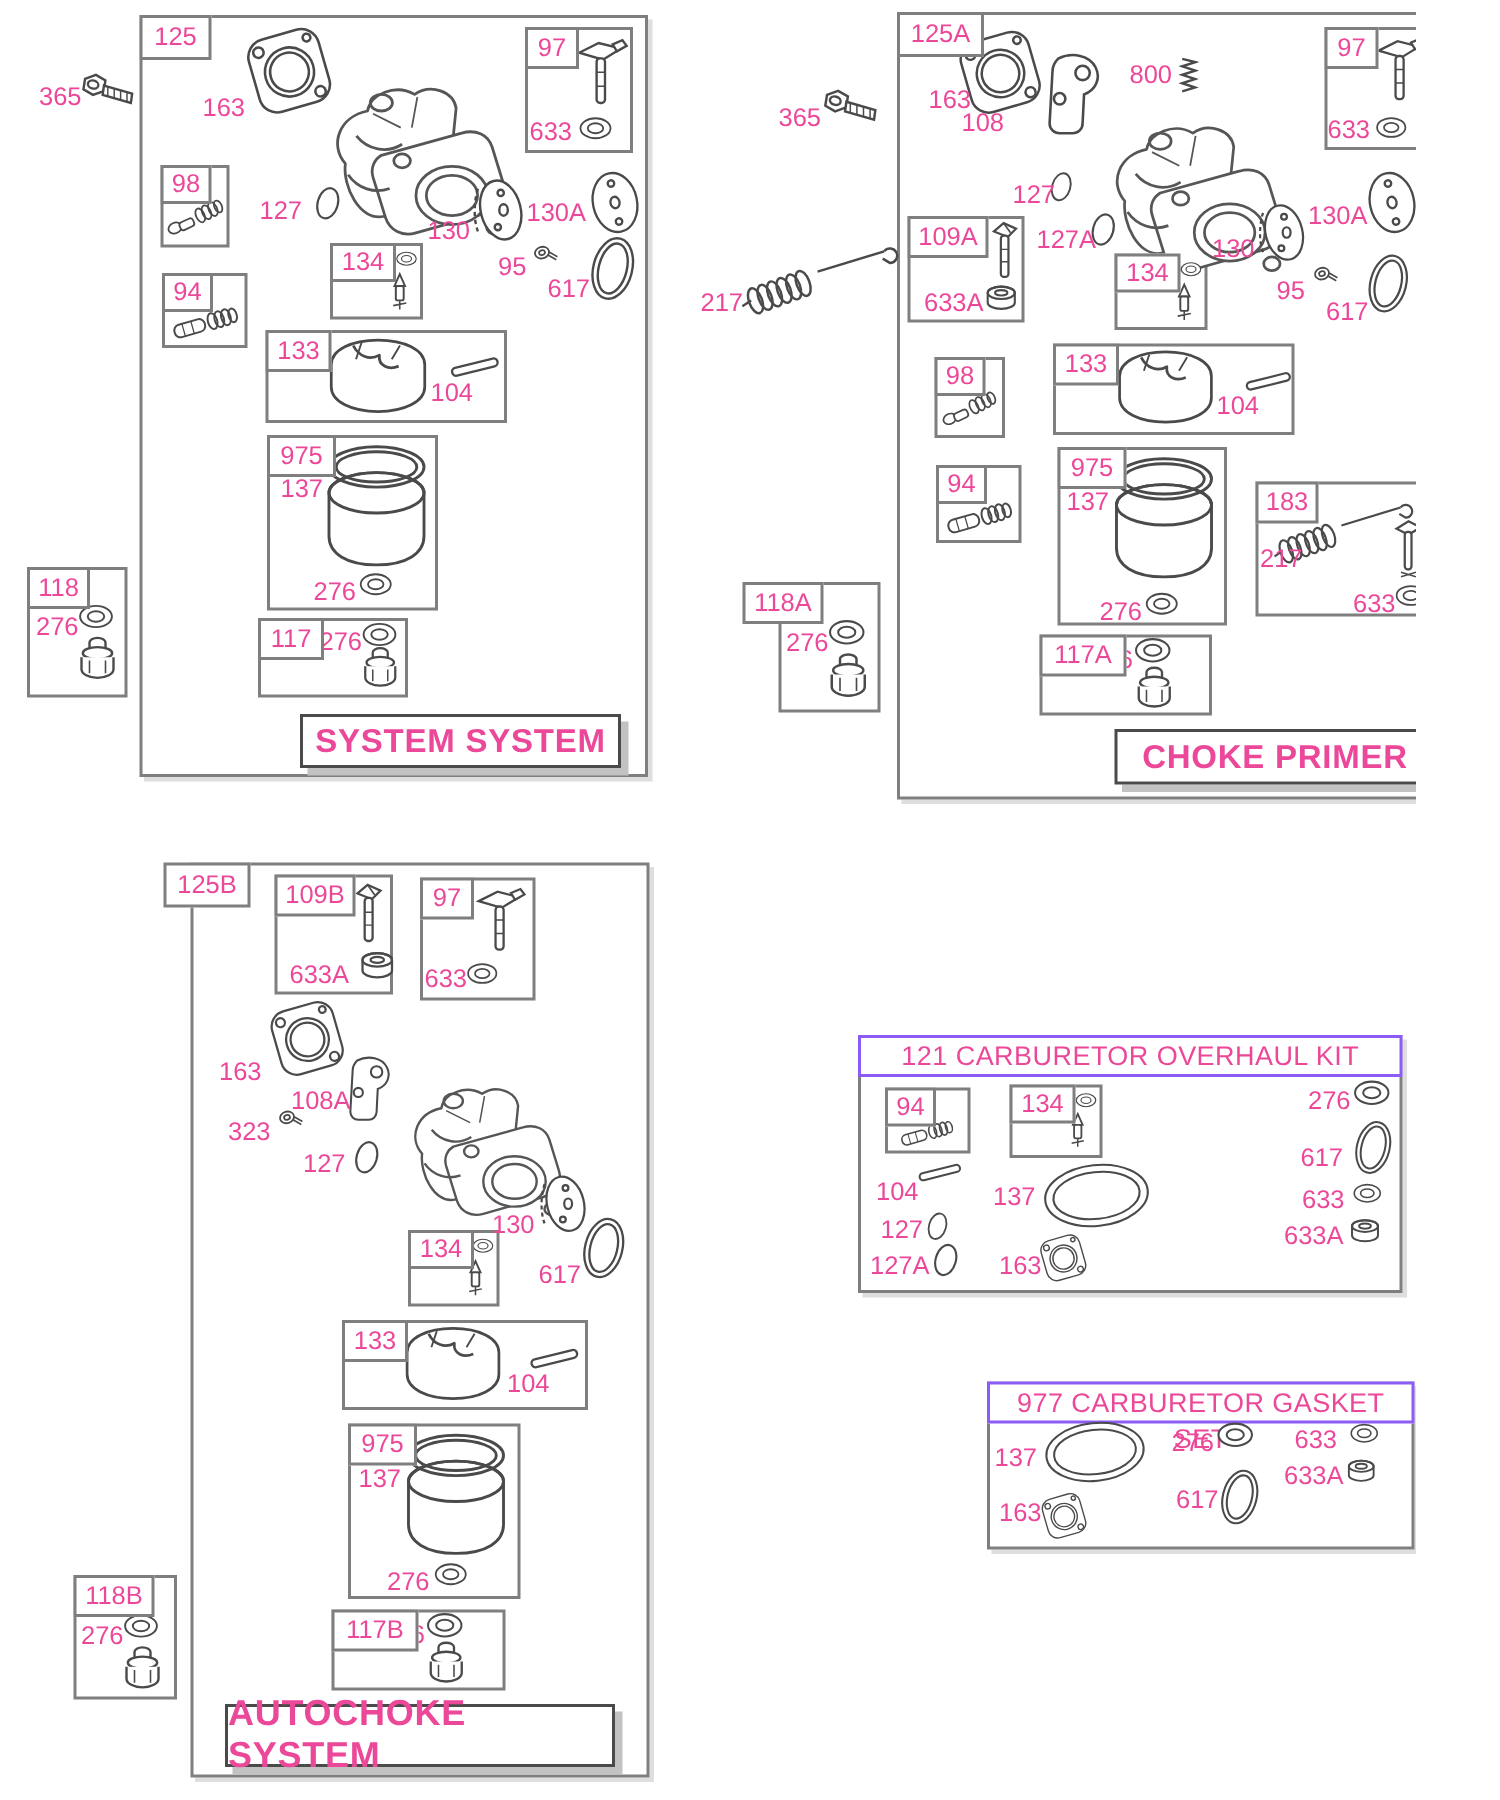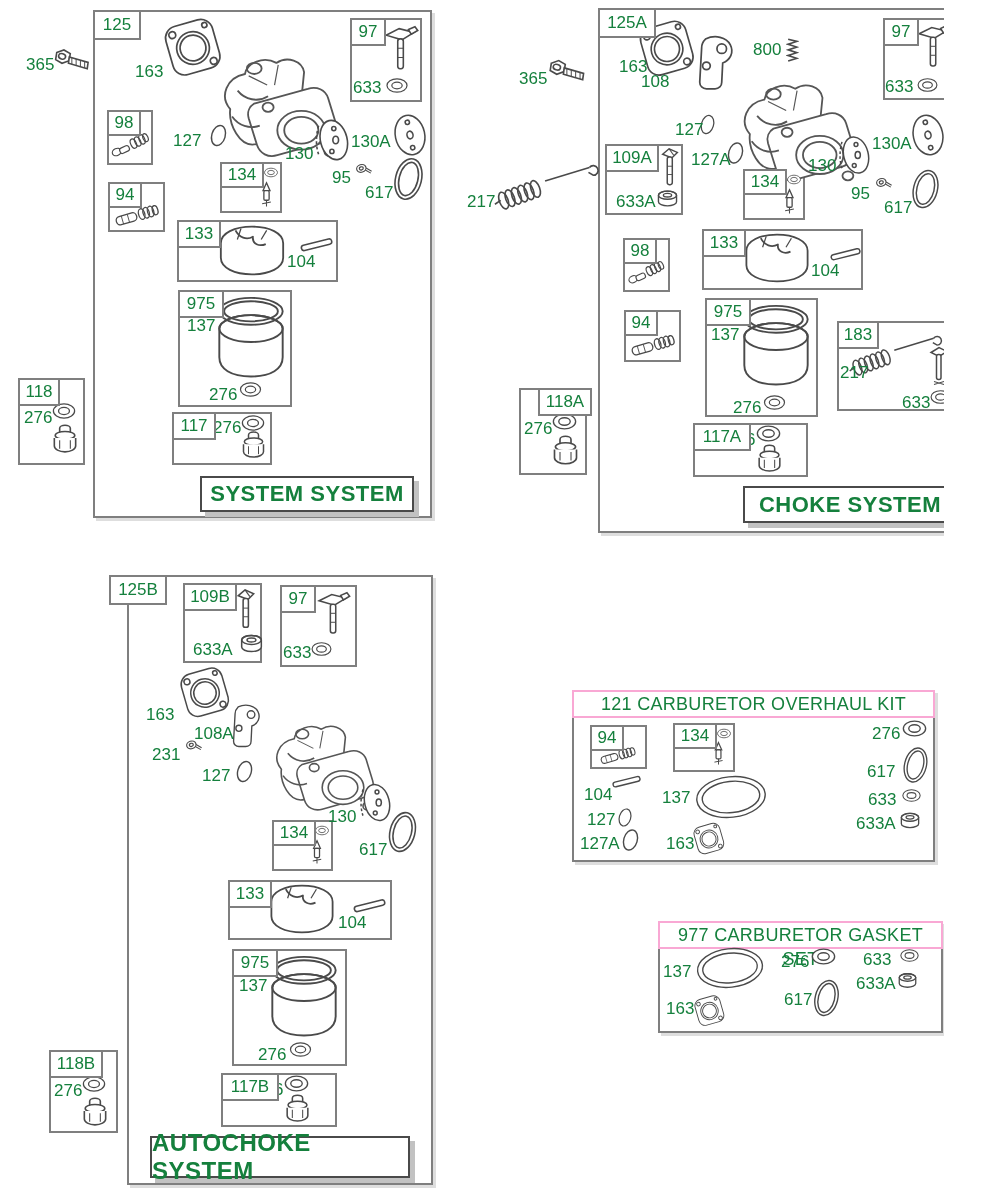--- a/index.html
+++ b/index.html
@@ -4,7 +4,7 @@
 <style>
   html,body{margin:0;padding:0;background:#fff;}
   #page{position:relative;width:944px;height:1200px;background:#fff;
-        font-family:"Liberation Sans",sans-serif;color:#15803d;overflow:hidden;}
+        font-family:"Liberation Sans",sans-serif;color:#ec4899;overflow:hidden;}
   .sys{position:absolute;border:2px solid #7f7f7f;background:#fff;box-shadow:3px 3px 0 #dedede;}
   .sub{position:absolute;border:2px solid #7f7f7f;background:#fff;}
   .idb{position:absolute;border:2px solid #7f7f7f;background:#fff;font-size:17px;

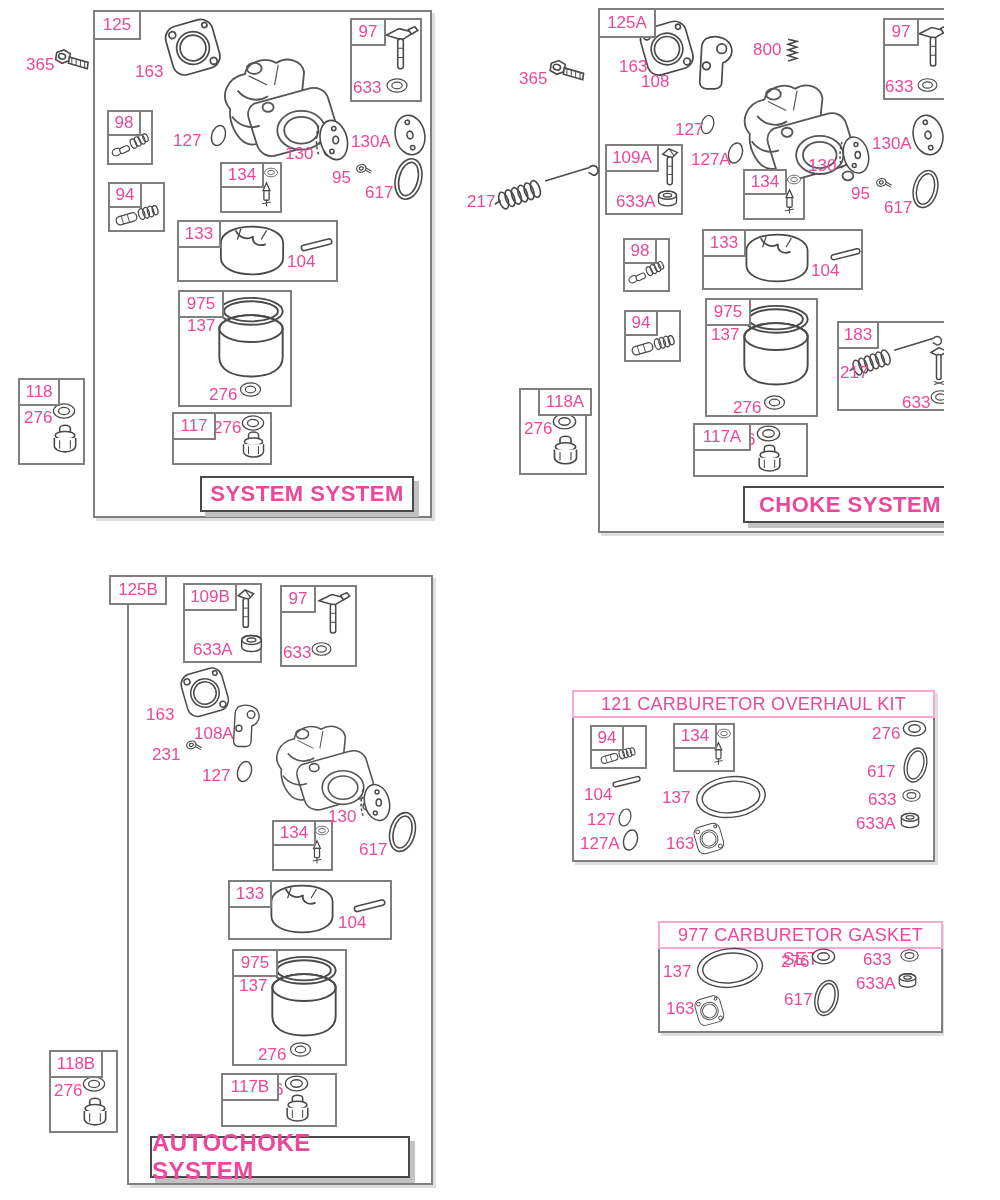--- a/index.html
+++ b/index.html
@@ -472,7 +472,7 @@
       </svg>
 
     <div class="sub" style="left:519px;top:388px;width:64px;height:83px"></div>
-    <div class="idb" style="left:538px;top:388px;width:50px;height:24px">118A</div>
+    <div class="idb" style="left:495px;top:388px;width:50px;height:24px">118A</div>
     <div class="c" style="left:524px;top:420px">276</div>
     <svg class="p" style="left:551px;top:412px" width="27" height="19">
         <use href="#s-washer"></use>

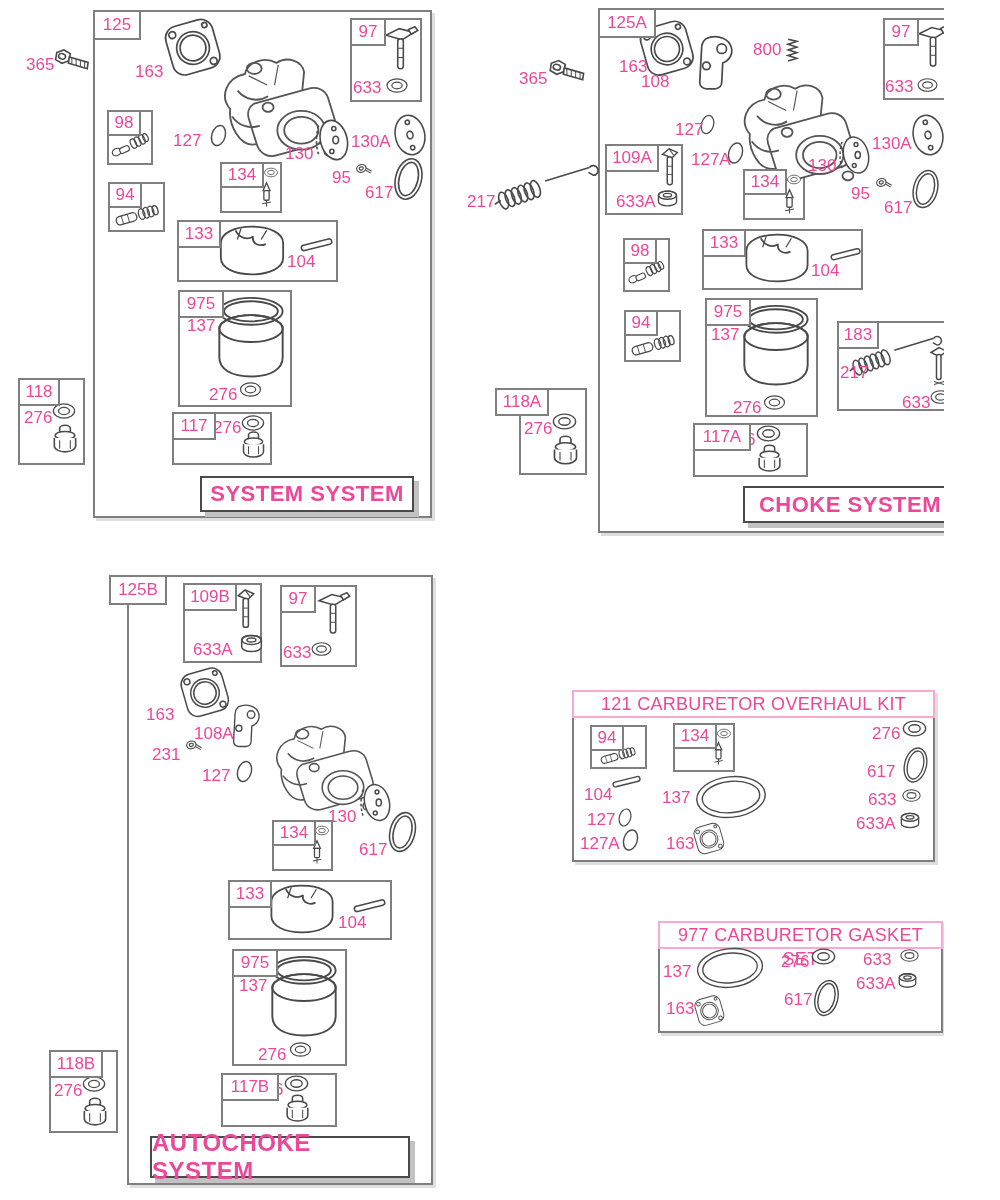--- a/index.html
+++ b/index.html
@@ -491,7 +491,7 @@
         <use href="#s-nut"></use>
       </svg>
 
-    <div class="ttl" style="left:743px;top:486px;width:210px;height:33px">CHOKE SYSTEM</div>
+    <div class="ttl" style="left:743px;top:486px;width:210px;height:33px">CHOKE PRIMER</div>
   </div>
 
   <div>

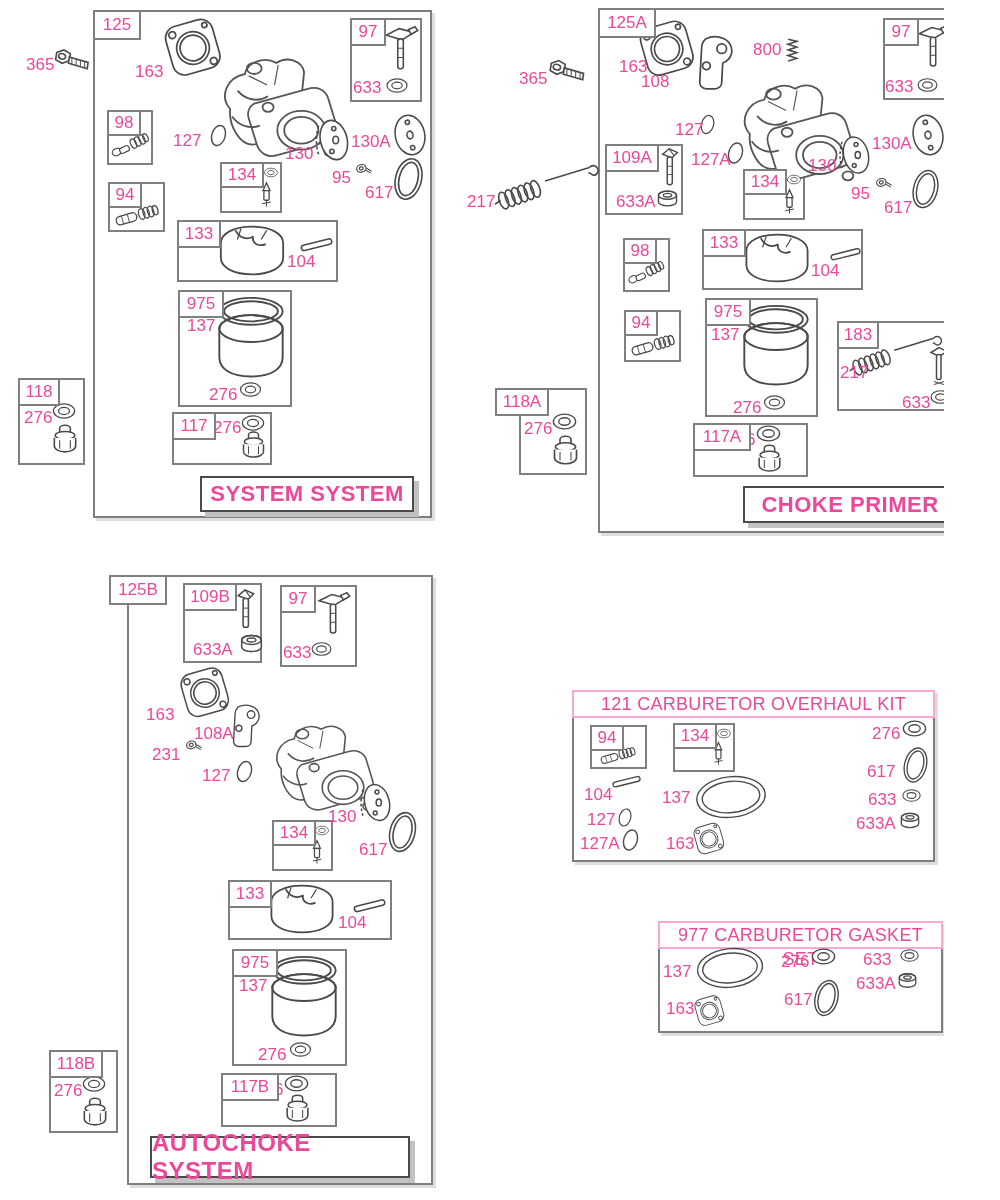--- a/index.html
+++ b/index.html
@@ -14,7 +14,7 @@
        font-weight:bold;font-size:22px;letter-spacing:.5px;display:flex;align-items:center;
        justify-content:center;z-index:5;}
   .kitbox{position:absolute;border:2px solid #7f7f7f;background:#fff;box-shadow:3px 3px 0 #dedede;}
-  .kithead{position:absolute;left:-2px;top:-2px;right:-2px;height:24px;border:2px solid #f9a8d4;
+  .kithead{position:absolute;left:-2px;top:-2px;right:-2px;height:24px;border:2px solid #8b5cf6;
        background:#fff;text-align:center;font-size:18px;line-height:24px;letter-spacing:.3px;}
   svg.p{position:absolute;overflow:visible;z-index:2;}
   #symdefs{position:absolute;width:0;height:0;}

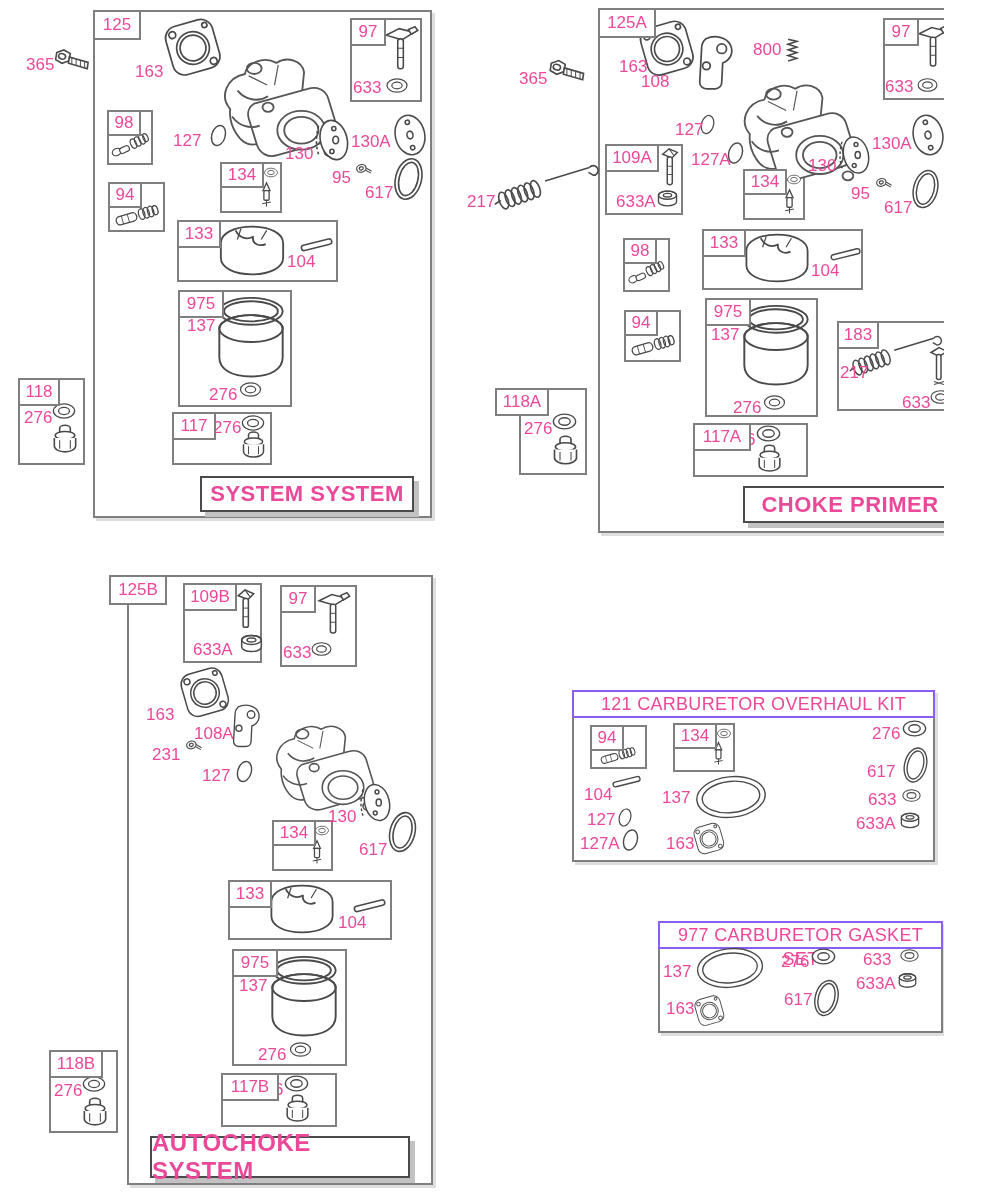--- a/index.html
+++ b/index.html
@@ -528,7 +528,7 @@
       </svg>
     <div class="c" style="left:194px;top:725px">108A</div>
 
-    <div class="c" style="left:152px;top:746px">231</div>
+    <div class="c" style="left:152px;top:746px">323</div>
     <svg class="p" style="left:185px;top:738px" width="19" height="17">
         <use href="#s-screw"></use>
       </svg>

